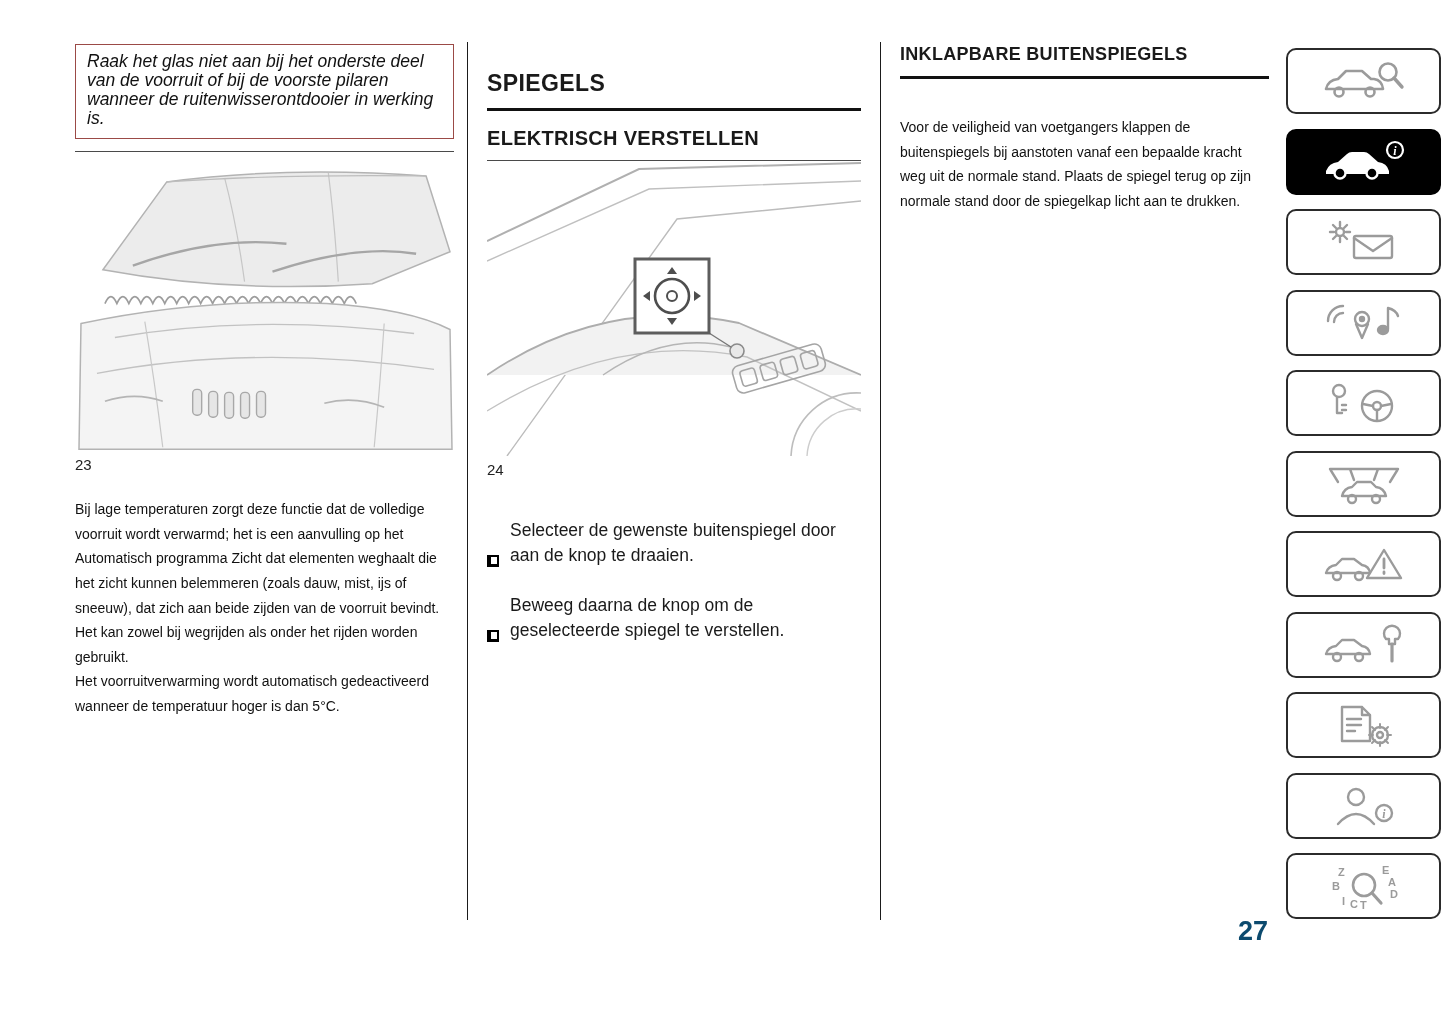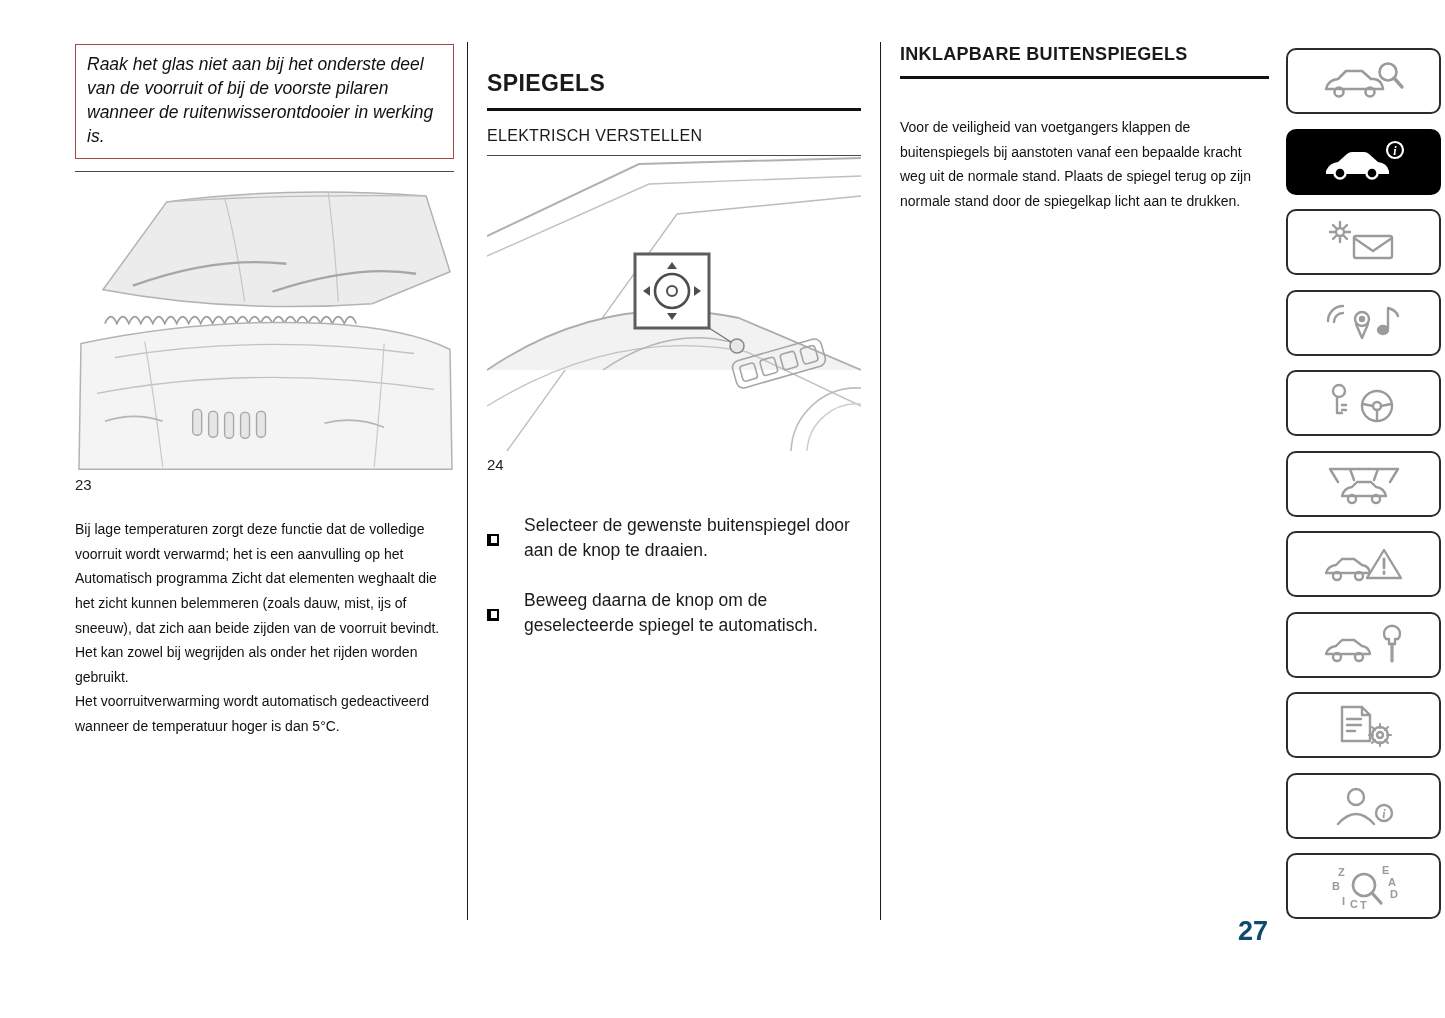--- a/index.html
+++ b/index.html
@@ -20,7 +20,7 @@
 
   .warning-box {
     border:1.5px solid #9b4a46; padding:7px 19px 10px 11px;
-    font-style:italic; font-size:17.5px; line-height:24px; color:#111;
+    font-style:italic; font-size:17.5px; line-height:19px; color:#111;
   }
   .rule-thin  { border-top:1px solid #4a4a4a; }
   .rule-thick { border-top:3px solid #111; }

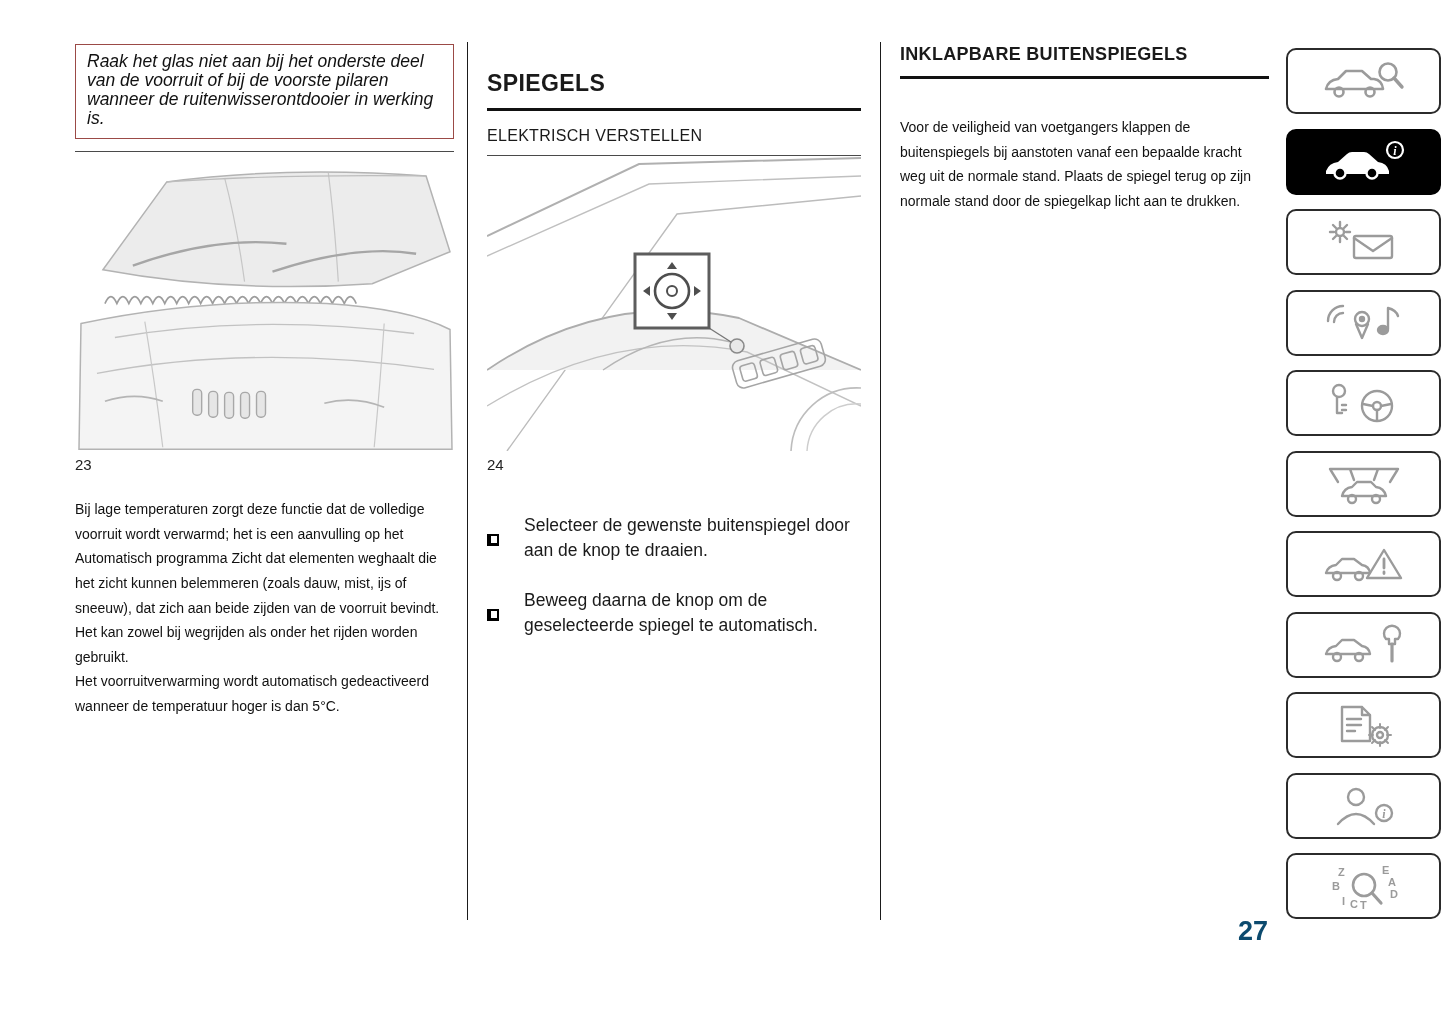--- a/index.html
+++ b/index.html
@@ -31,7 +31,7 @@
 
   h1.section-title { font-size:23px; font-weight:bold; letter-spacing:.4px; margin-bottom:11px;margin-top:26px; }
   h2.section-title { font-size:18px; font-weight:bold; letter-spacing:.3px; margin-bottom:11px; }
-  h3.sub-title     { font-size:16px; font-weight:normal; letter-spacing:.3px; margin:16px 0 10px 0; }
+  h3.sub-title     { font-size:20px; font-weight:bold; letter-spacing:.3px; margin:16px 0 10px 0; }
 
   .bullet-list { margin-top:40px; }
   .bullet-item { display:flex; align-items:center; margin-bottom:26px;gap:14px; }

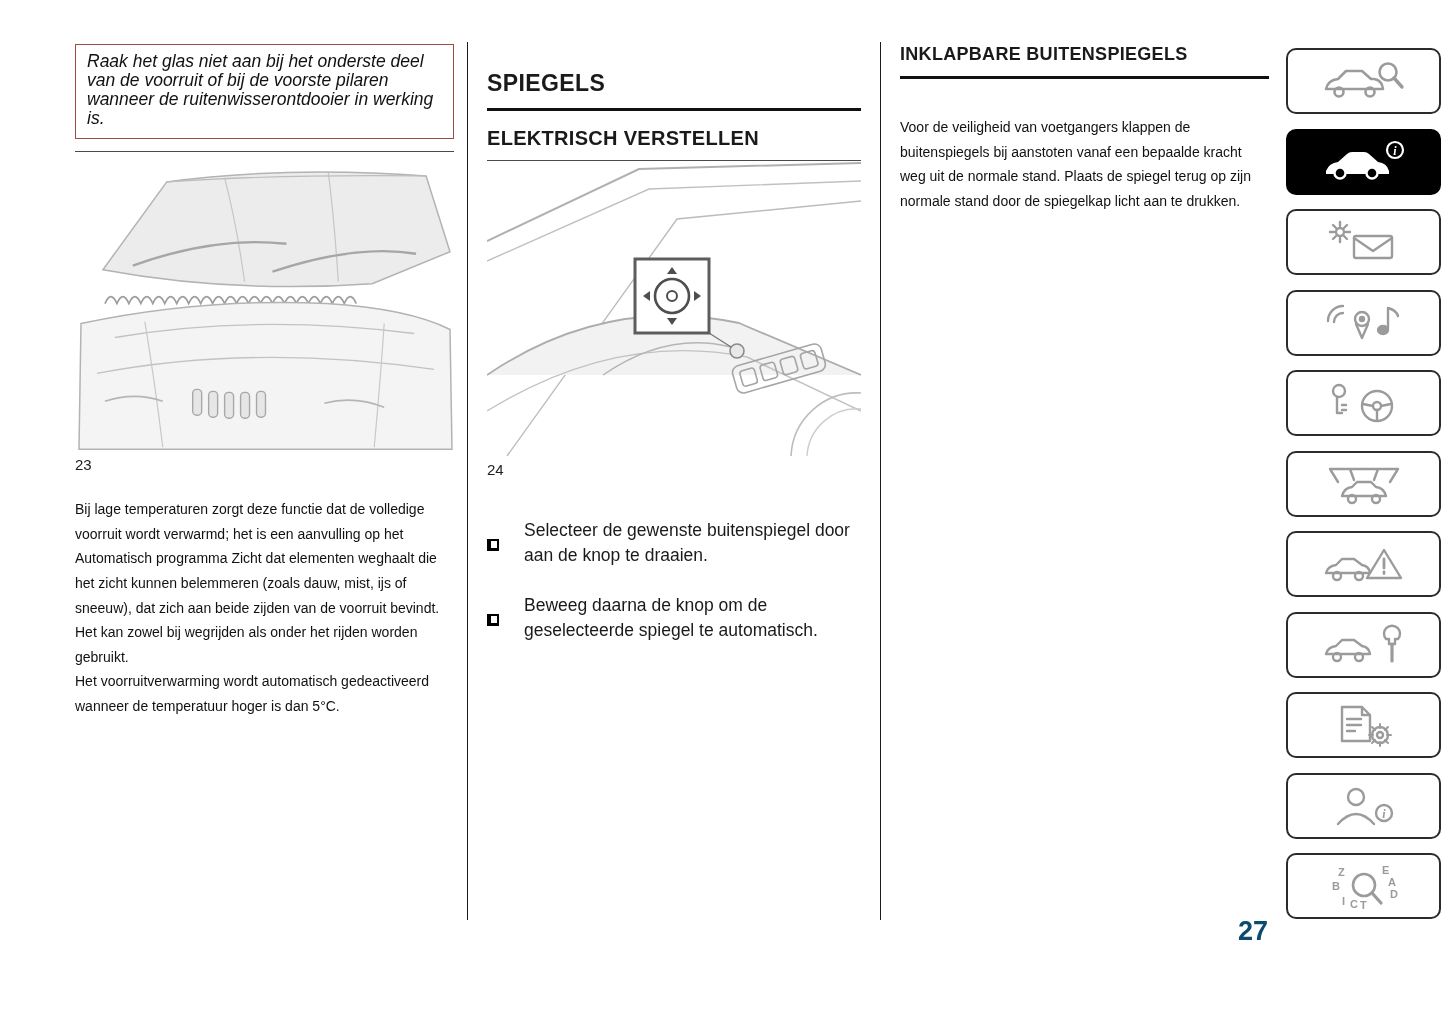--- a/index.html
+++ b/index.html
@@ -34,7 +34,7 @@
   h3.sub-title     { font-size:20px; font-weight:bold; letter-spacing:.3px; margin:16px 0 10px 0; }
 
   .bullet-list { margin-top:40px; }
-  .bullet-item { display:flex; align-items:center; margin-bottom:26px;gap:14px; }
+  .bullet-item { display:flex; align-items:flex-end; margin-bottom:26px; }
   .bullet-glyph {
     flex:0 0 auto; width:12px; height:12px; margin:5px 11px 0 0;
     border:2px solid #000; border-left-width:4px; border-bottom-width:3px; background:#fff;

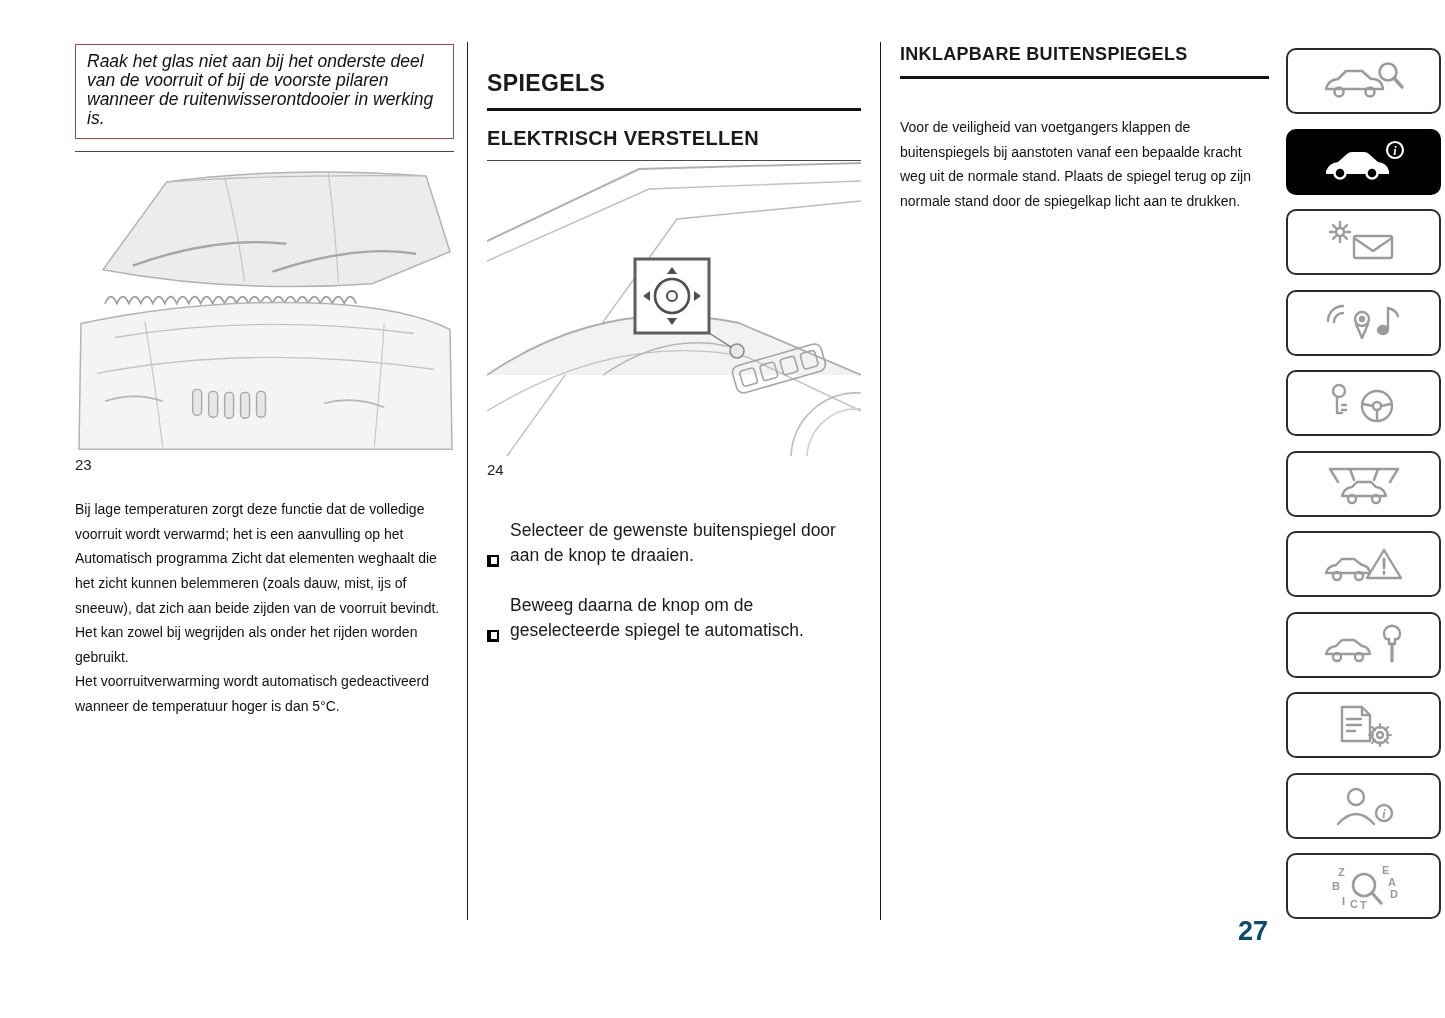--- a/index.html
+++ b/index.html
@@ -160,7 +160,7 @@
       </div>
       <div class="bullet-item">
         <span class="bullet-glyph"></span>
-        <span class="bullet-text">Beweeg daarna de knop om de geselecteerde spiegel te automatisch.</span>
+        <span class="bullet-text">Beweeg daarna de knop om de geselecteerde spiegel te verstellen.</span>
       </div>
     </div>
   </div>

